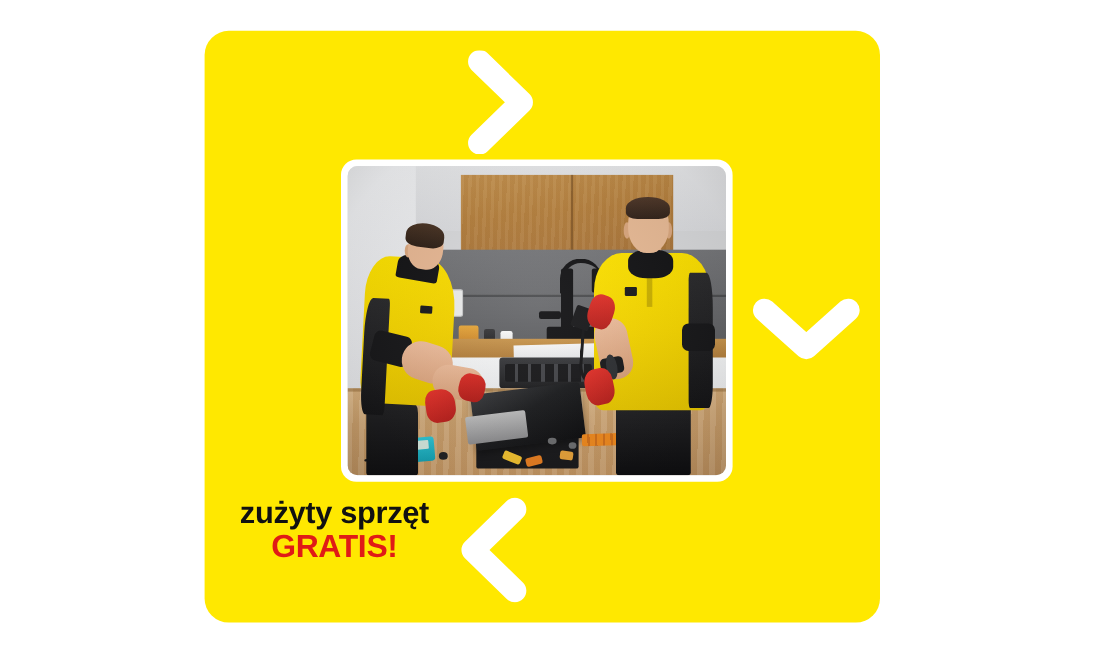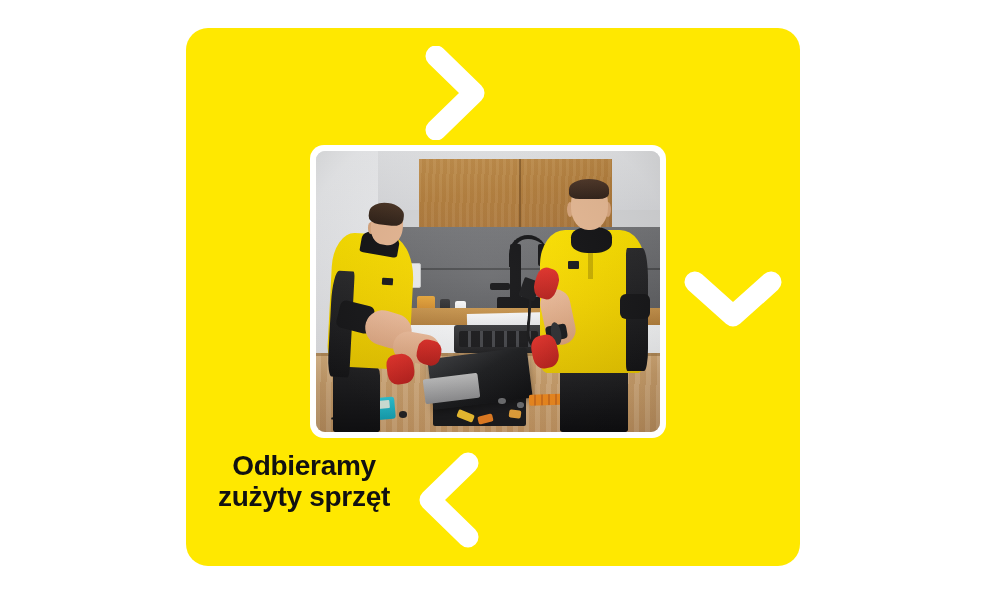--- a/index.html
+++ b/index.html
@@ -572,7 +572,6 @@
     </div>
 
     <div class="recycle-block">
-      <span class="rl">Odbieramy</span>
       <span class="rl">zużyty sprzęt</span>
     </div>
 

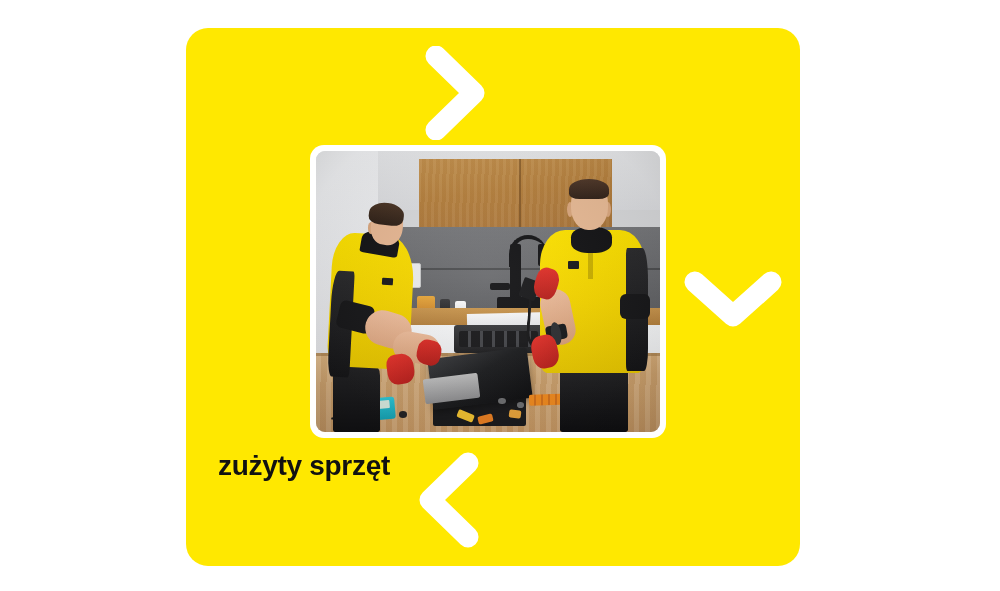--- a/index.html
+++ b/index.html
@@ -573,6 +573,7 @@
 
     <div class="recycle-block">
       <span class="rl">zużyty sprzęt</span>
+      <span class="rl rl-gratis">GRATIS!</span>
     </div>
 
     <div class="chevron chev-left">

